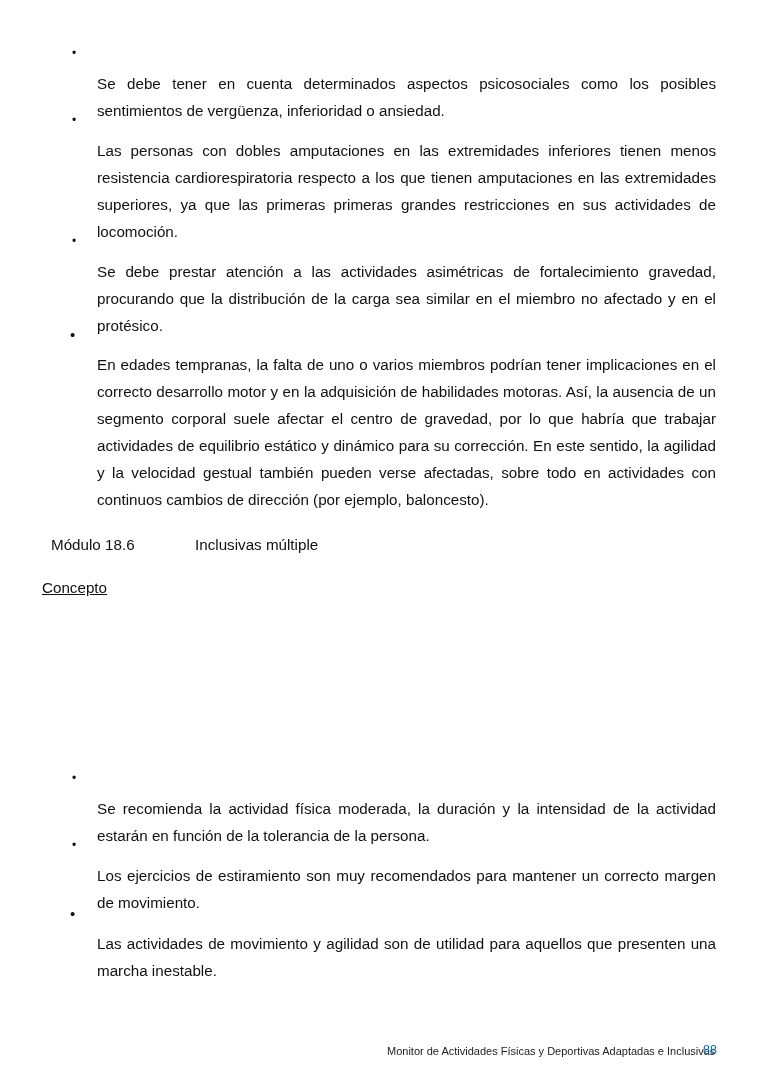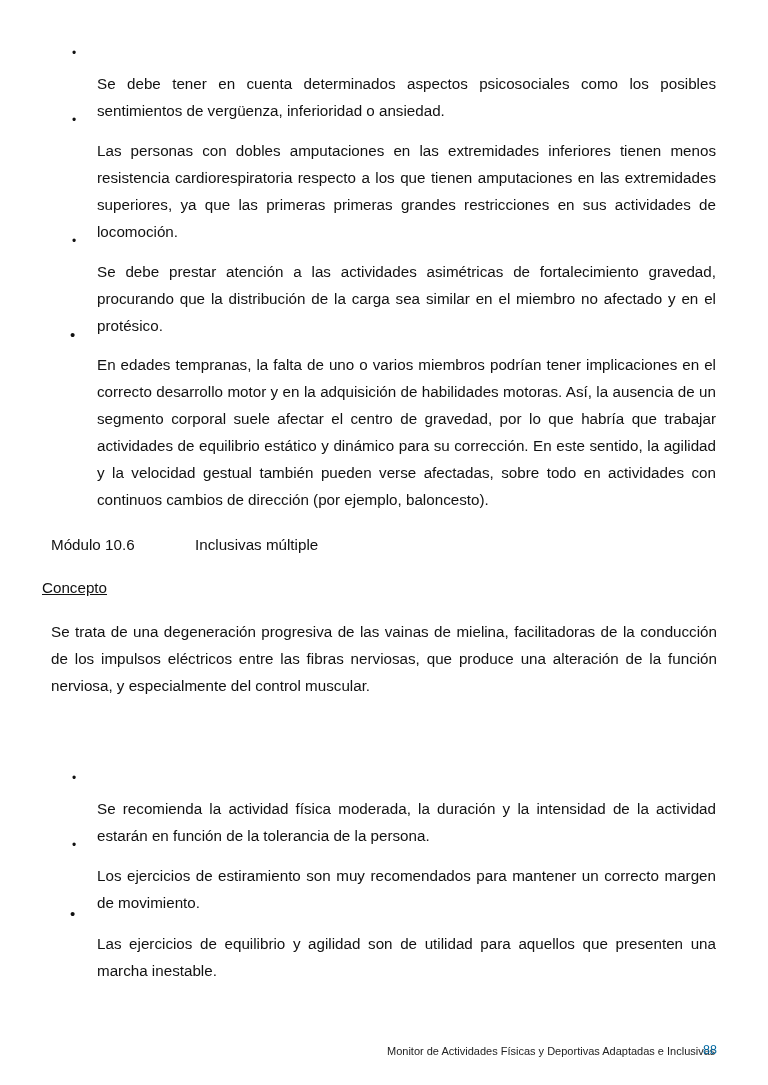--- a/index.html
+++ b/index.html
@@ -43,7 +43,7 @@
     <div class="btext">En edades tempranas, la falta de uno o varios miembros podrían tener implicaciones en el correcto desarrollo motor y en la adquisición de habilidades motoras. Así, la ausencia de un segmento corporal suele afectar el centro de gravedad, por lo que habría que trabajar actividades de equilibrio estático y dinámico para su corrección. En este sentido, la agilidad y la velocidad gestual también pueden verse afectadas, sobre todo en actividades con continuos cambios de dirección (por ejemplo, baloncesto).</div>
   </div>
 
-  <div class="heading" style="top:535px; left:51px">Módulo 10.6</div>
+  <div class="heading" style="top:535px; left:51px">Módulo 18.6</div>
   <div class="heading" style="top:535px; left:195px">Inclusivas múltiple</div>
 
   <div class="heading ul" style="top:578px; left:42px">Concepto</div>

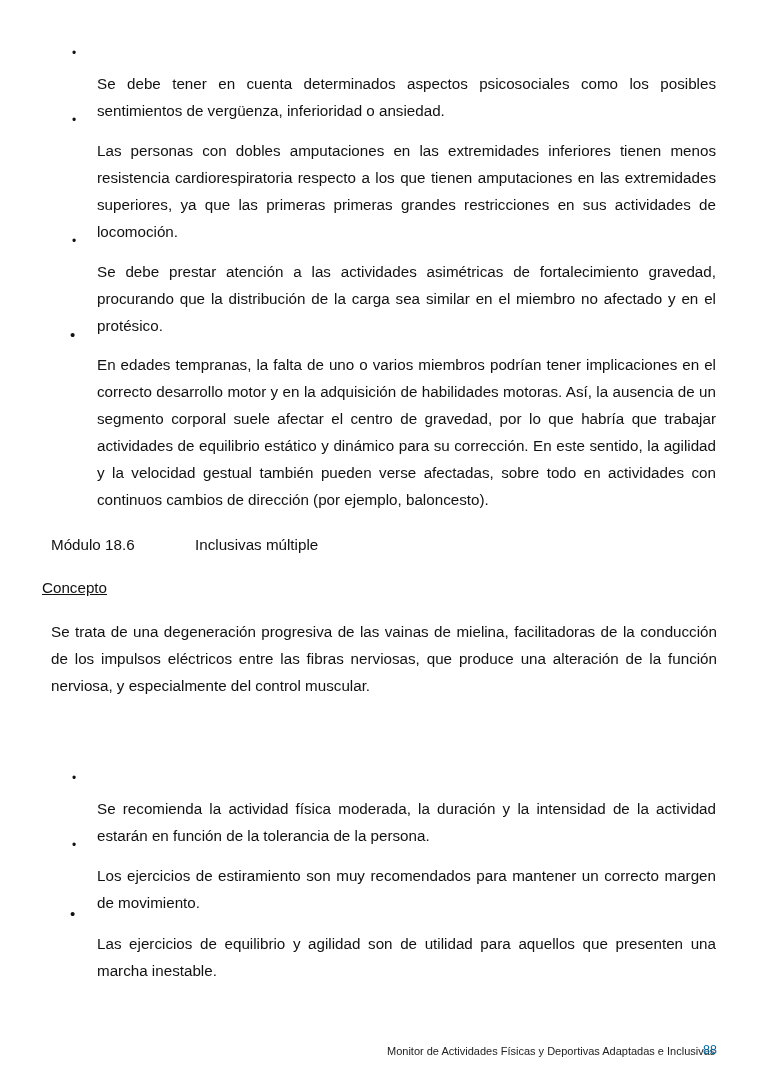--- a/index.html
+++ b/index.html
@@ -48,7 +48,6 @@
 
   <div class="heading ul" style="top:578px; left:42px">Concepto</div>
 
-  <div class="para" style="top:618px">Se trata de una degeneración progresiva de las vainas de mielina, facilitadoras de la conducción de los impulsos eléctricos entre las fibras nerviosas, que produce una alteración de la función nerviosa, y especialmente del control muscular.</div>
 
 
   <div class="bullet-item" style="top:765px">

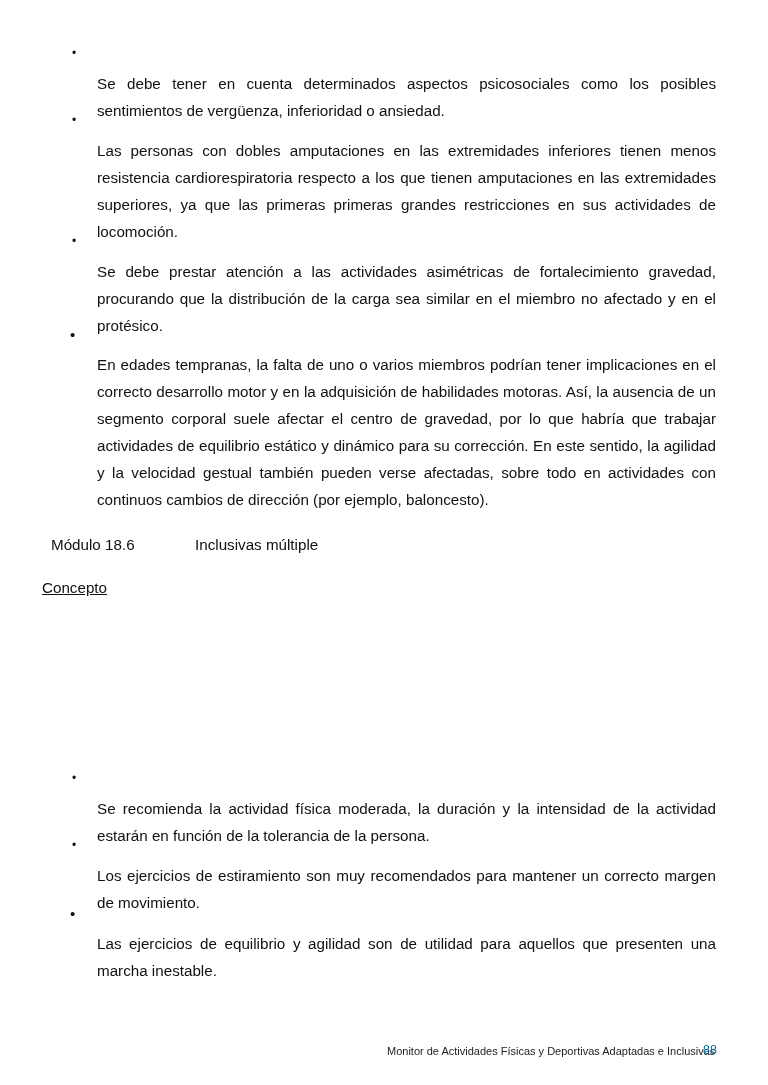--- a/index.html
+++ b/index.html
@@ -62,7 +62,7 @@
 
   <div class="bullet-item" style="top:900px">
     <span class="bullet">•</span>
-    <div class="btext">Las ejercicios de equilibrio y agilidad son de utilidad para aquellos que presenten una marcha inestable.</div>
+    <div class="btext">Las actividades de movimiento y agilidad son de utilidad para aquellos que presenten una marcha inestable.</div>
   </div>
 
   <div class="footer">Monitor de Actividades Físicas y Deportivas Adaptadas e Inclusivas</div>

